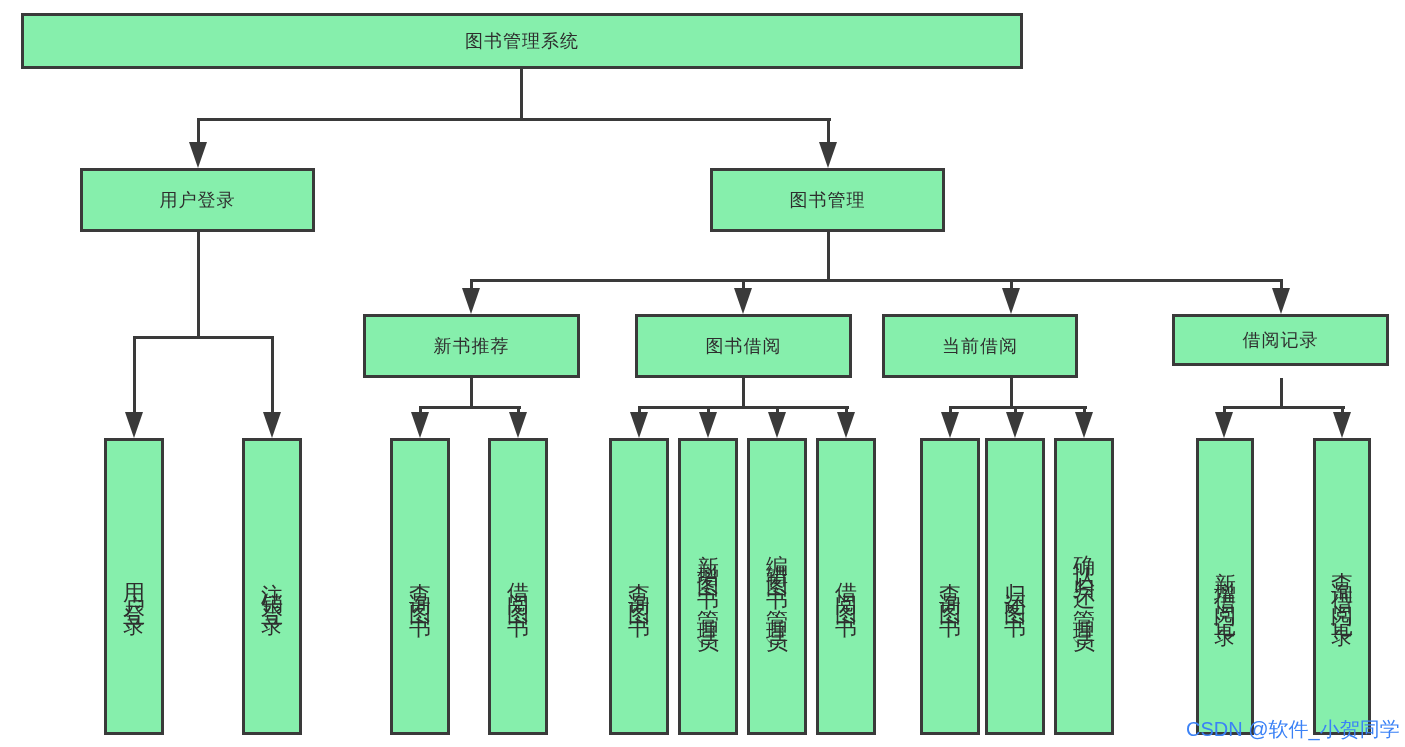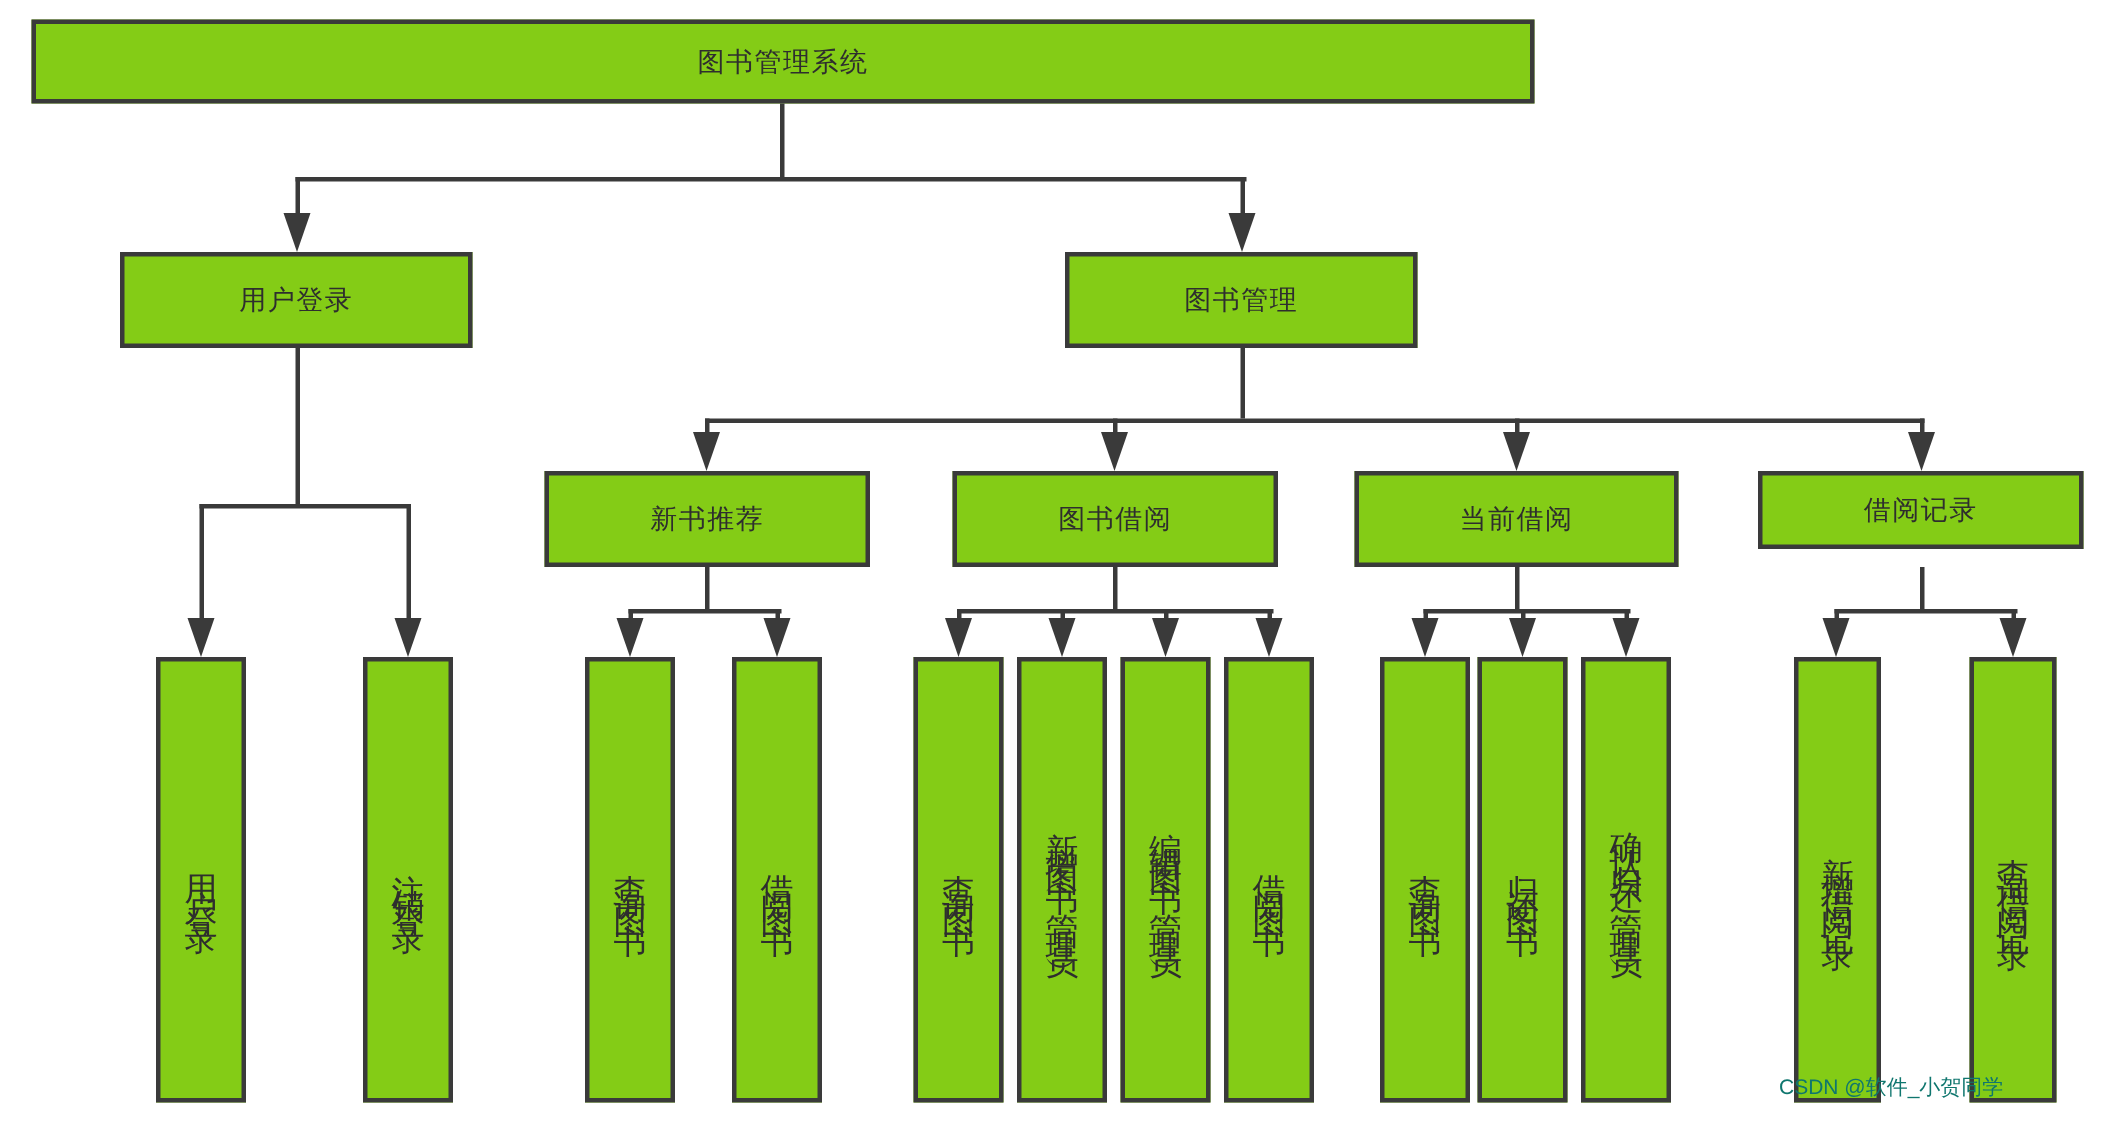--- a/index.html
+++ b/index.html
@@ -20,7 +20,7 @@
     position: absolute;
     box-sizing: border-box;
     border: 3px solid #3a3a3a;
-    background: #84cc16;
+    background: #86efac;
     display: flex;
     align-items: center;
     justify-content: center;

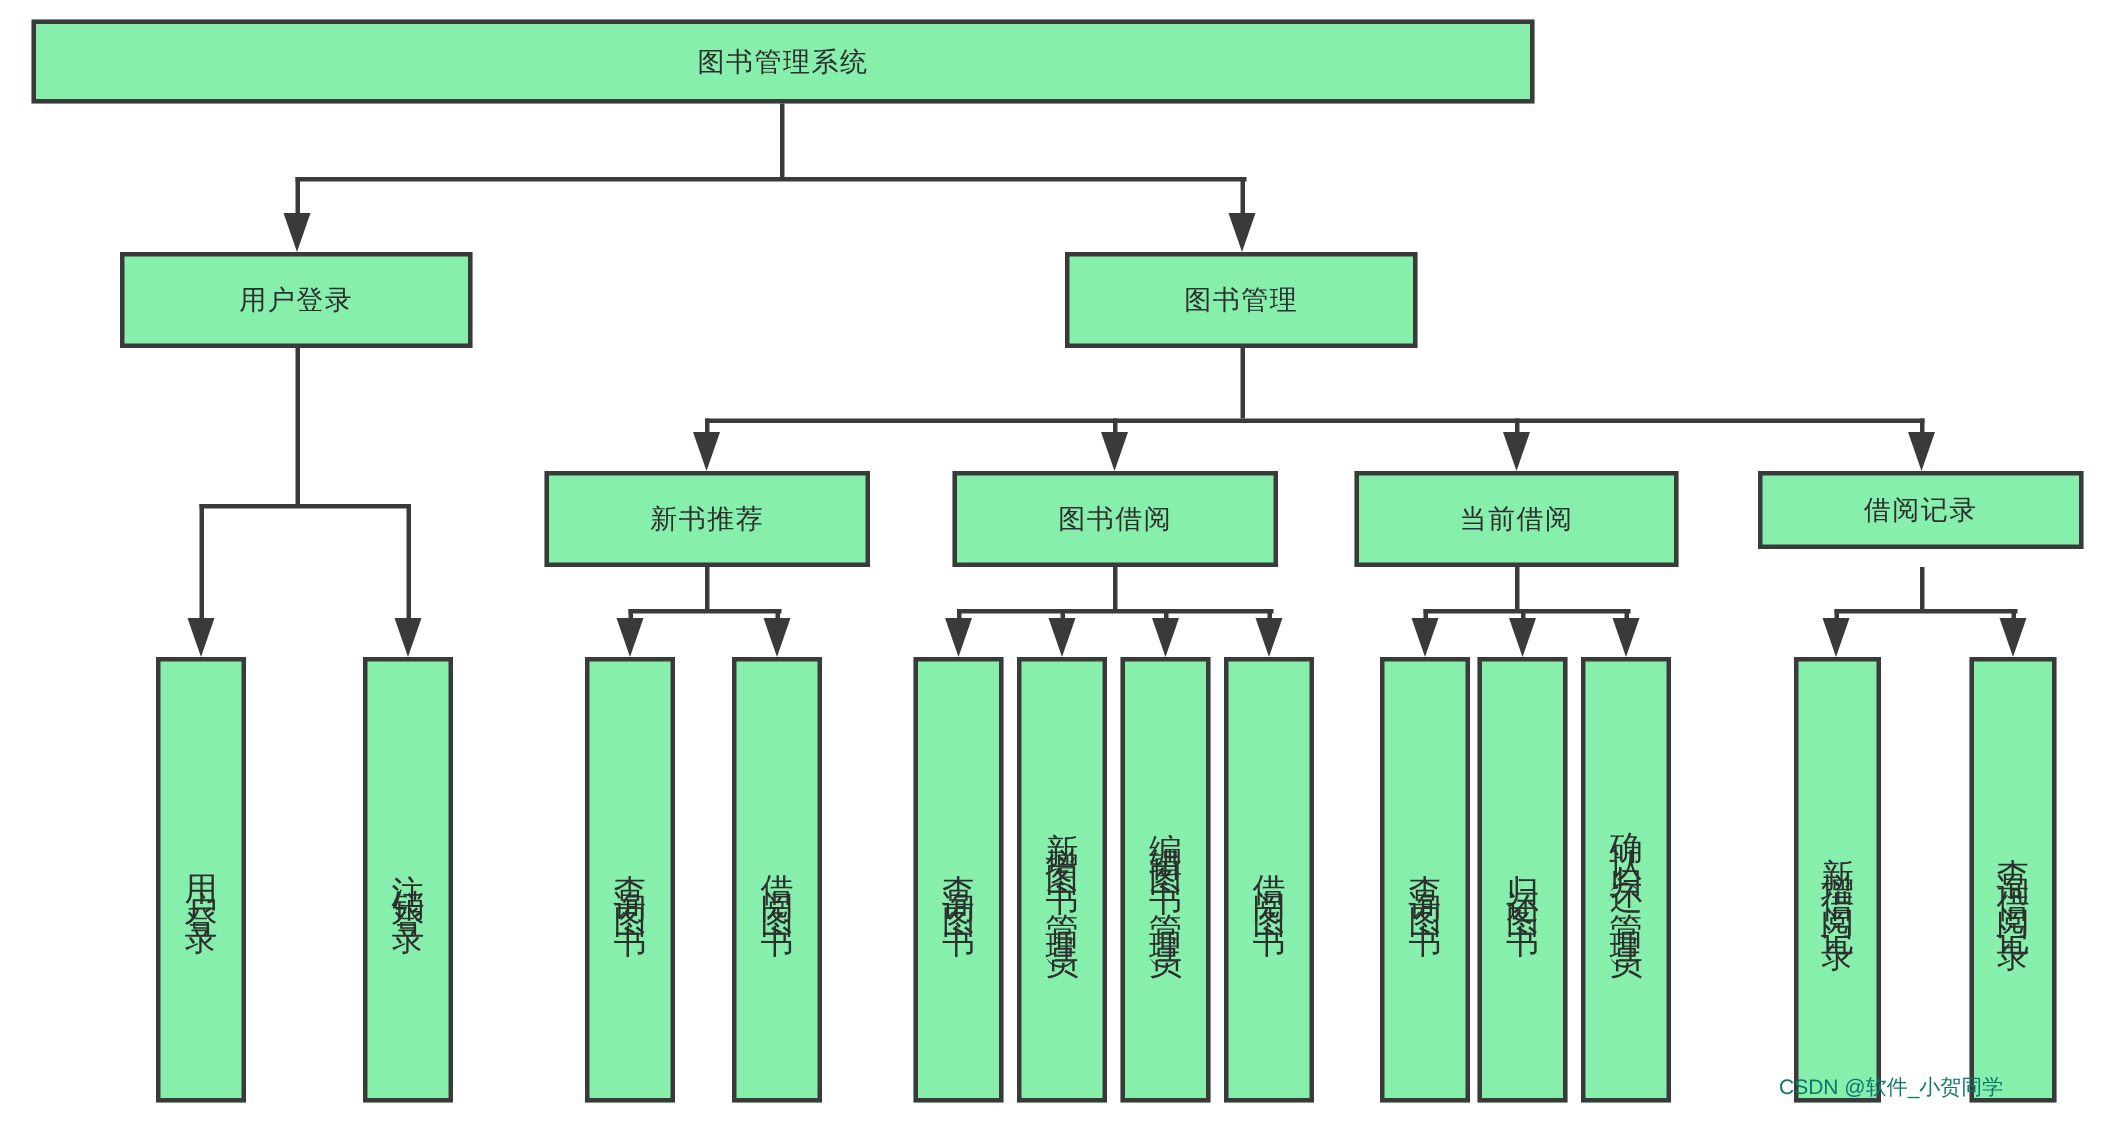--- a/index.html
+++ b/index.html
@@ -85,7 +85,7 @@
   <div class="box h" style="left:635px;top:314px;width:217px;height:64px">
     <span>图书借阅</span>
   </div>
-  <div class="box h" style="left:903px;top:314px;width:216px;height:64px">
+  <div class="box h" style="left:882px;top:314px;width:196px;height:64px">
     <span>当前借阅</span>
   </div>
   <div class="box h" style="left:1172px;top:314px;width:217px;height:52px">

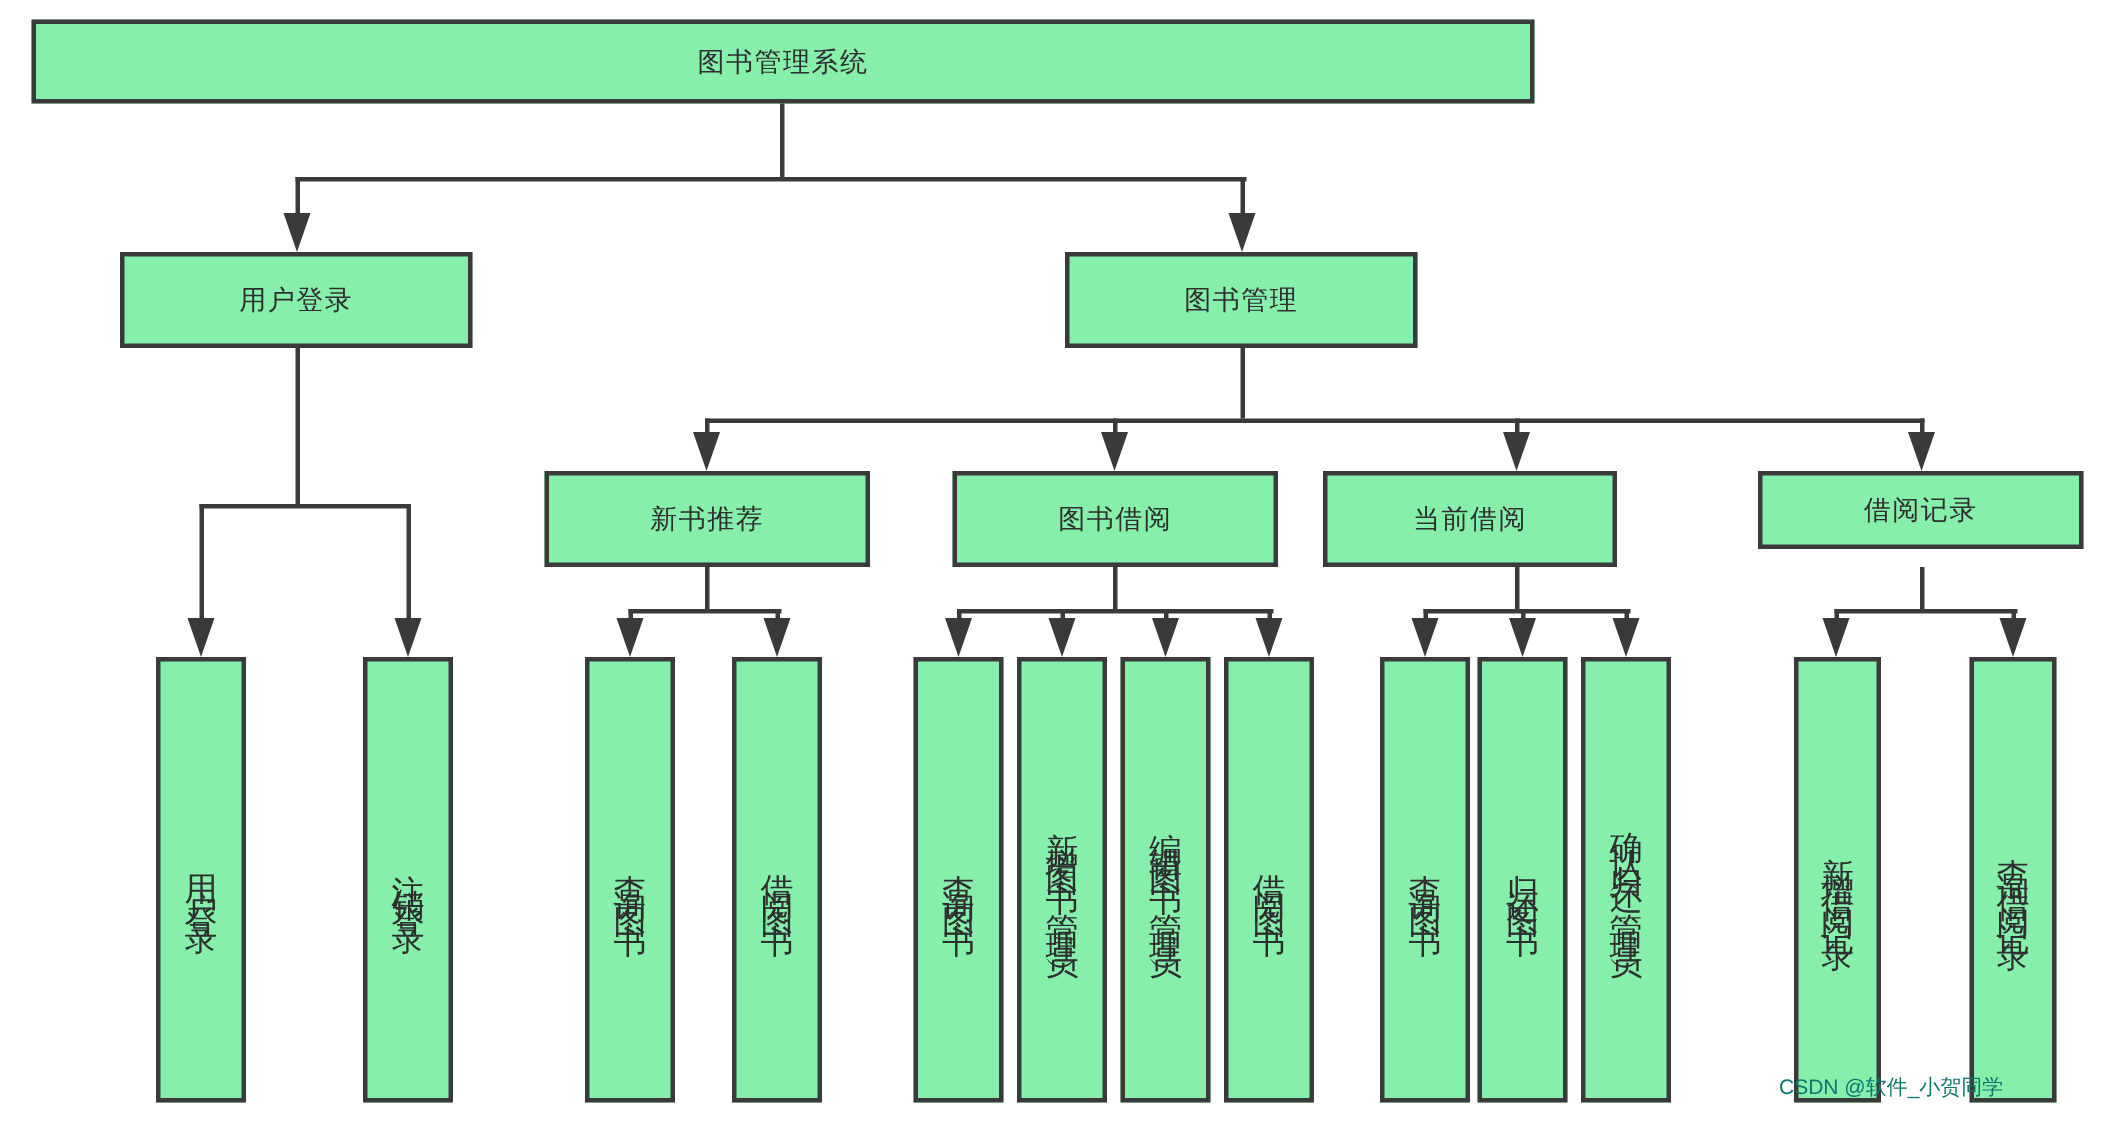--- a/index.html
+++ b/index.html
@@ -58,8 +58,8 @@
     position: absolute;
     left: 1186px;
     top: 716px;
-    font-size: 14px;
-    color: #0f766e;
+    font-size: 20px;
+    color: #3b82f6;
     white-space: nowrap;
   }
 </style>

